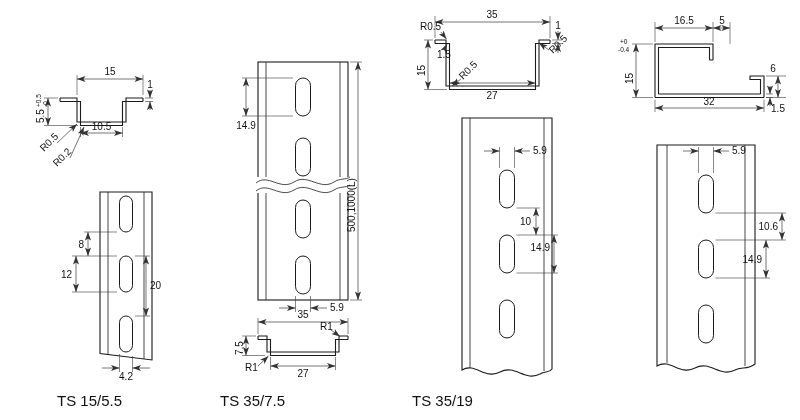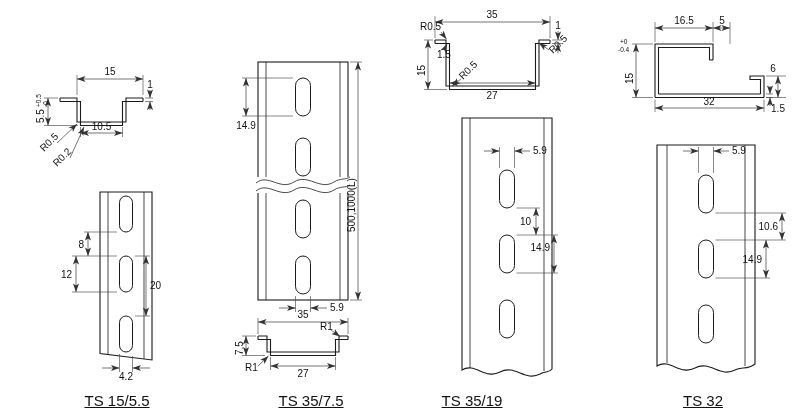--- a/index.html
+++ b/index.html
@@ -16,7 +16,7 @@
   .dim{stroke:#3a3a3a;stroke-width:0.7;fill:none;}
   .ext{stroke:#3a3a3a;stroke-width:0.6;fill:none;}
   .mask{fill:#fff;stroke:none;}
-  .rail-label{position:absolute;width:120px;text-align:center;font-size:15px;color:#111;text-decoration:underline;}
+  .rail-label{position:absolute;width:120px;text-align:left;font-size:15px;color:#111;}
 </style>
 </head>
 <body>

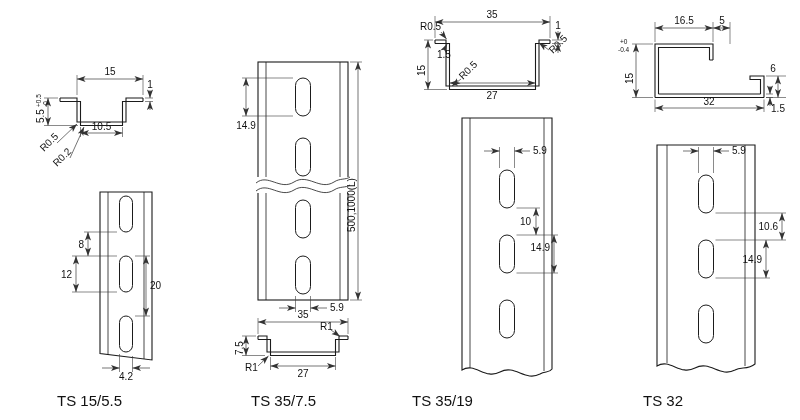--- a/index.html
+++ b/index.html
@@ -210,7 +210,7 @@
 </svg>
 
 <div class="rail-label" style="left:57px;top:392px;">TS 15/5.5</div>
-<div class="rail-label" style="left:251px;top:392px;">TS 35/7.5</div>
+<div class="rail-label" style="left:220px;top:392px;">TS 35/7.5</div>
 <div class="rail-label" style="left:412px;top:392px;">TS 35/19</div>
 <div class="rail-label" style="left:643px;top:392px;">TS 32</div>
 

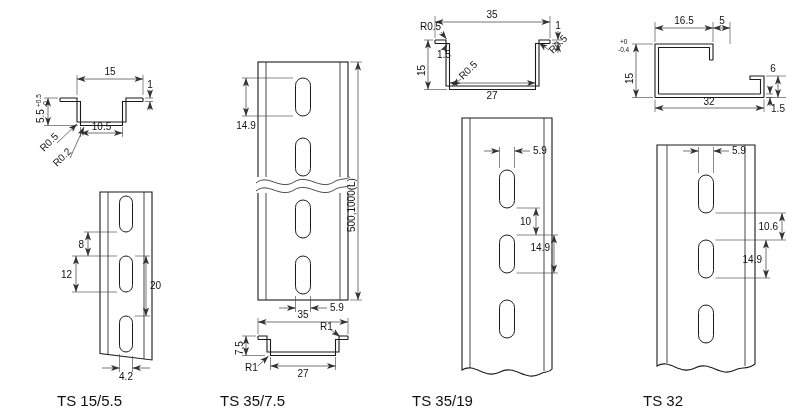--- a/index.html
+++ b/index.html
@@ -212,7 +212,6 @@
 <div class="rail-label" style="left:57px;top:392px;">TS 15/5.5</div>
 <div class="rail-label" style="left:220px;top:392px;">TS 35/7.5</div>
 <div class="rail-label" style="left:412px;top:392px;">TS 35/19</div>
-<div class="rail-label" style="left:643px;top:392px;">TS 32</div>
 
 </div>
 

